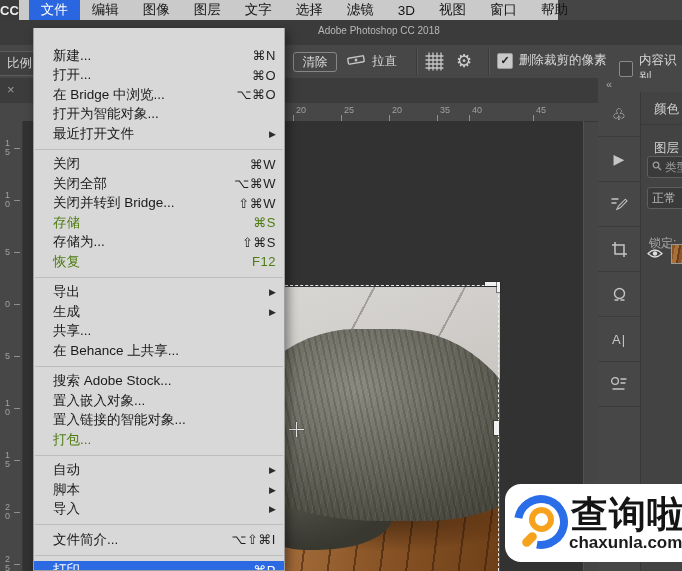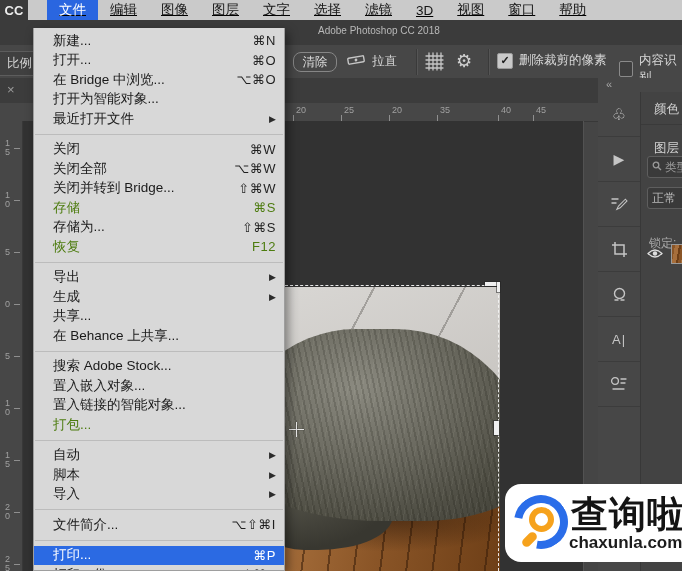--- a/index.html
+++ b/index.html
@@ -7,7 +7,7 @@
           font-family:"Liberation Sans",sans-serif;cursor:default;}
 
   
-  .menubar{position:absolute;top:0;left:0;width:682px;height:20px;background:#cacaca;display:flex;}
+  .menubar{position:absolute;top:0;left:0;width:558px;height:20px;background:#cacaca;display:flex;}
   .cc-badge{width:28px;height:20px;background:#3a3a3a;color:#ededed;font-size:13px;font-weight:bold;
             display:flex;align-items:center;justify-content:center;}
   .mb-items{display:flex;margin-left:19px;text-decoration:underline;}

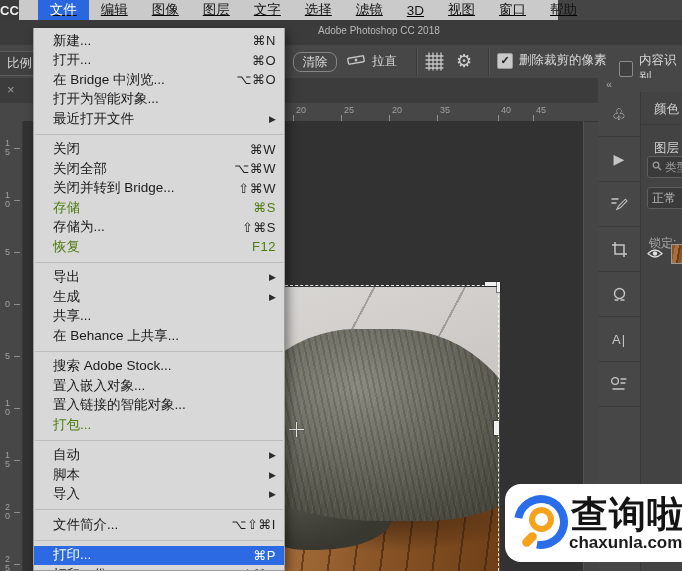--- a/index.html
+++ b/index.html
@@ -10,7 +10,7 @@
   .menubar{position:absolute;top:0;left:0;width:558px;height:20px;background:#cacaca;display:flex;}
   .cc-badge{width:28px;height:20px;background:#3a3a3a;color:#ededed;font-size:13px;font-weight:bold;
             display:flex;align-items:center;justify-content:center;}
-  .mb-items{display:flex;margin-left:19px;text-decoration:underline;}
+  .mb-items{display:flex;margin-left:10px;}
   .mb-item{display:flex;align-items:center;padding:0 12px;font-size:13.5px;color:#151515;white-space:nowrap;}
   .mb-item.active{background:#2a66e0;color:#fff;}
 

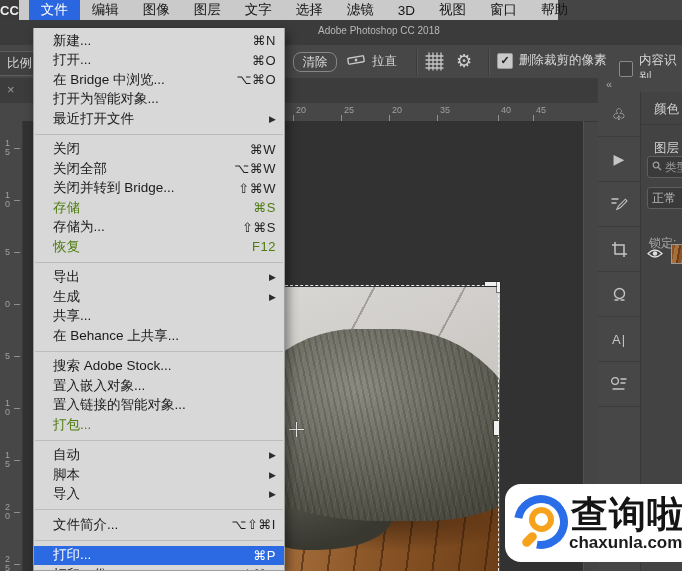--- a/index.html
+++ b/index.html
@@ -114,7 +114,7 @@
 
   
   .filemenu{position:absolute;left:33px;top:28px;width:252px;height:543px;background:#d8d8d8;
-            border:1px solid #9e9e9e;border-top:none;box-sizing:border-box;padding-top:3px;overflow:hidden;
+            border:1px solid #9e9e9e;border-top:none;box-sizing:border-box;padding-top:18px;overflow:hidden;
             box-shadow:3px 4px 10px rgba(0,0,0,.45);z-index:50;}
   .menu-row{height:19.5px;display:flex;align-items:center;padding:0 8px 0 19px;font-size:13.5px;color:#1a1a1a;white-space:nowrap;}
   .menu-label{flex:1;}

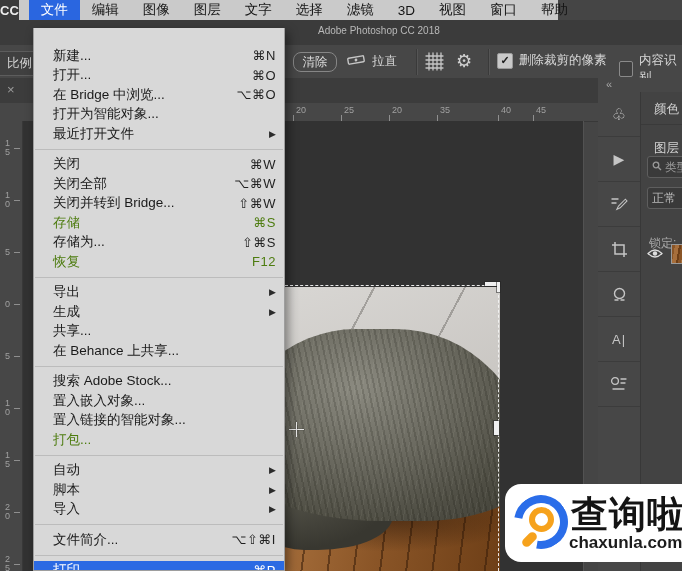--- a/index.html
+++ b/index.html
@@ -24,7 +24,7 @@
   .ratio-box{position:absolute;left:-4px;top:6px;padding:3px 8px 3px 10px;background:#404040;
              border:1px solid #5d5d5d;border-radius:2px;font-size:12.5px;color:#d6d6d6;}
   .clear-btn{position:absolute;left:293px;top:7px;width:44px;height:20px;background:transparent;
-             border:1px solid #868686;border-radius:8px;color:#dcdcdc;font-size:12.5px;
+             border:1px solid #868686;border-radius:3px;color:#dcdcdc;font-size:12.5px;
              font-family:inherit;padding:0;line-height:18px;text-align:center;}
   .straighten{position:absolute;left:346px;top:7px;display:flex;align-items:center;gap:6px;font-size:12.5px;color:#d6d6d6;}
   .ob-sep{position:absolute;top:4px;width:1px;height:26px;background:#3a3a3a;box-shadow:1px 0 0 #555;}

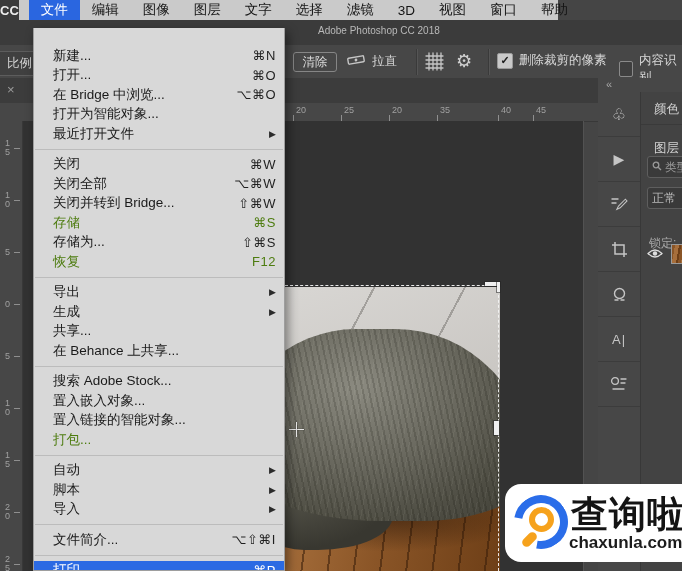--- a/index.html
+++ b/index.html
@@ -193,7 +193,7 @@
       <span class="h-lab" style="left: 344px;">25</span>
       <span class="h-lab" style="left: 392px;">20</span>
       <span class="h-lab" style="left: 440px;">35</span>
-      <span class="h-lab" style="left: 501px;">40</span>
+      <span class="h-lab" style="left: 472px;">40</span>
       <span class="h-lab" style="left: 536px; text-align: center;">45</span>
     </div>
   <div class="vruler">

